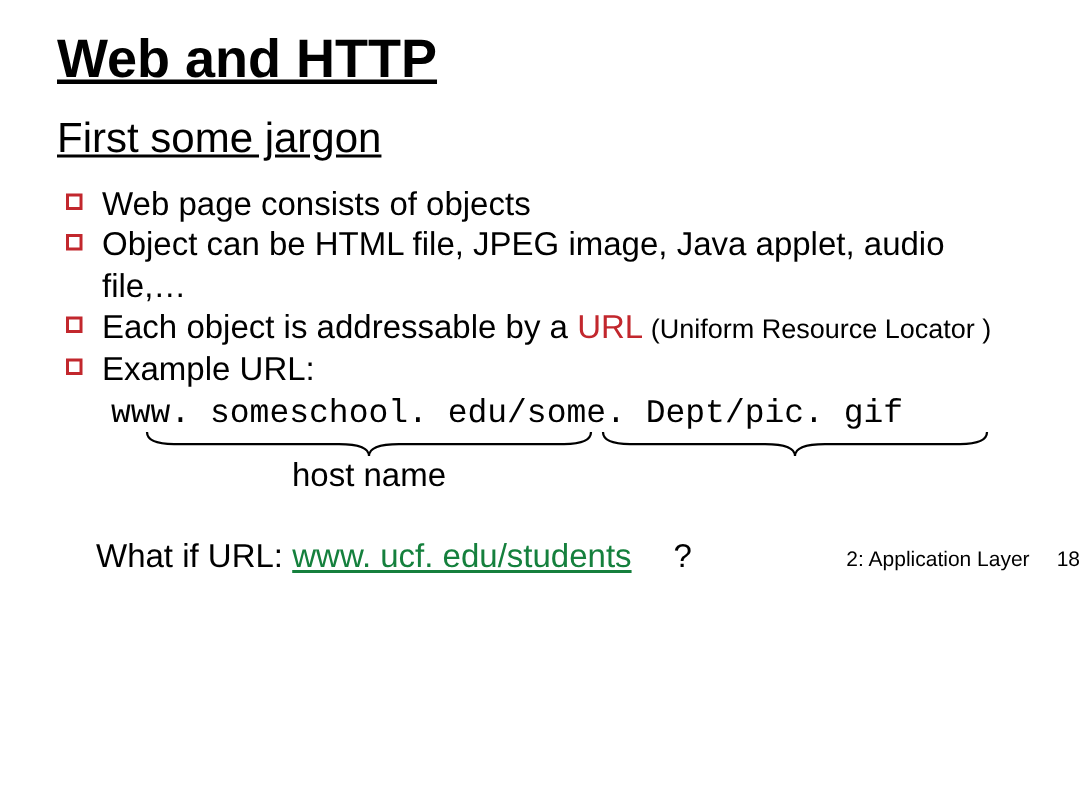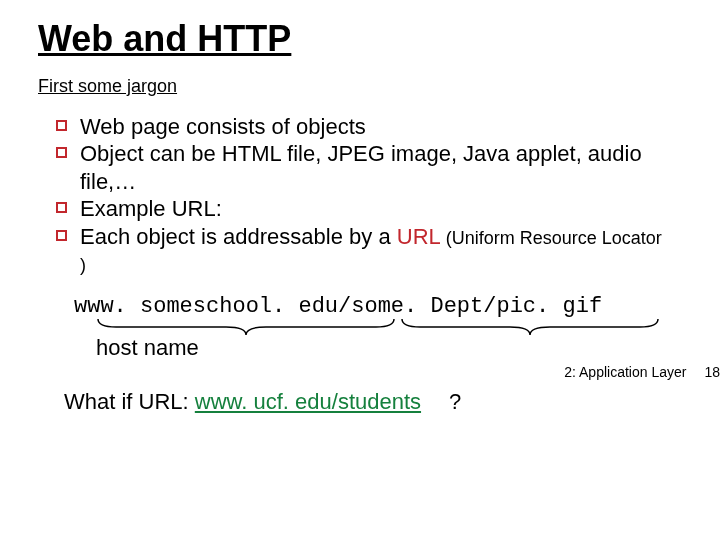--- a/index.html
+++ b/index.html
@@ -26,7 +26,7 @@
     line-height: 1.05;
   }
   .subhead {
-    font-size: 18px;
+    font-size: 28px;
     text-decoration: underline;
     margin: 0 0 14px 0;
   }

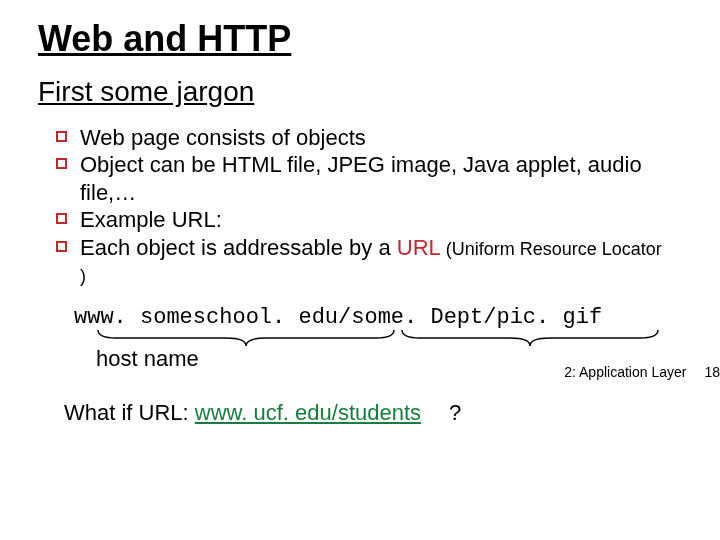--- a/index.html
+++ b/index.html
@@ -33,7 +33,7 @@
   ul.bullets {
     list-style: none;
     padding: 0;
-    margin: 16px;
+    margin: 4px;
     font-size: 22px;
     line-height: 1.25;
   }

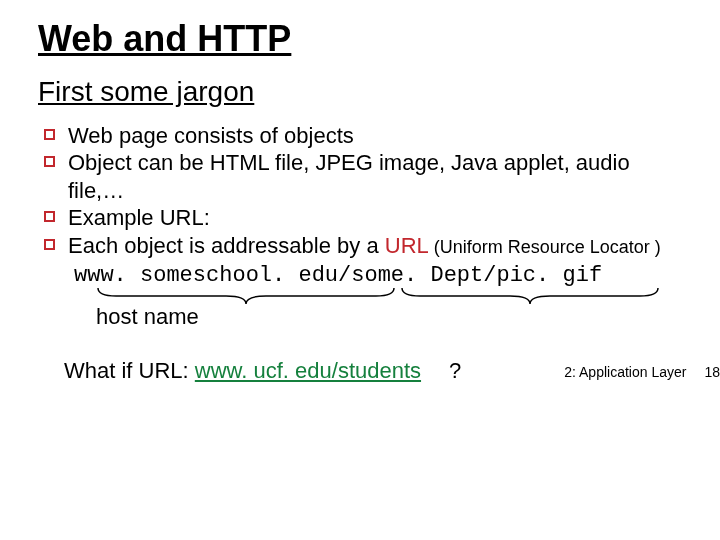--- a/index.html
+++ b/index.html
@@ -109,10 +109,10 @@
       <span>Object can be HTML file, JPEG image, Java applet, audio file,…</span>
     </li>
     <li>
-      <span>Example URL:</span>
+      <span>Each object is addressable by a </span><span class="url-red">URL</span><span class="paren-note"> (Uniform Resource Locator )</span>
     </li>
     <li>
-      <span>Each object is addressable by a </span><span class="url-red">URL</span><span class="paren-note"> (Uniform Resource Locator )</span>
+      <span>Example URL:</span>
     </li>
   </ul>
 

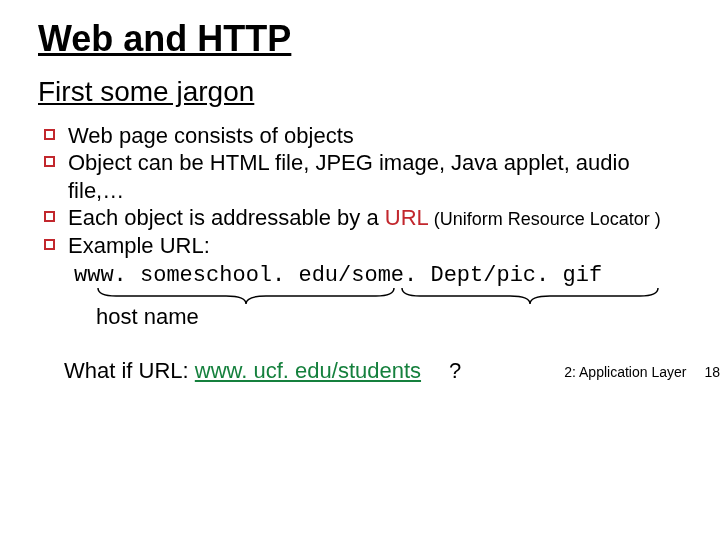--- a/index.html
+++ b/index.html
@@ -72,6 +72,7 @@
   }
   .brace svg { display: block; }
   .brace .lbl {
+    text-align: center;
     margin-top: -2px;
     font-family: "Comic Sans MS", "Comic Sans", cursive, sans-serif;
   }

